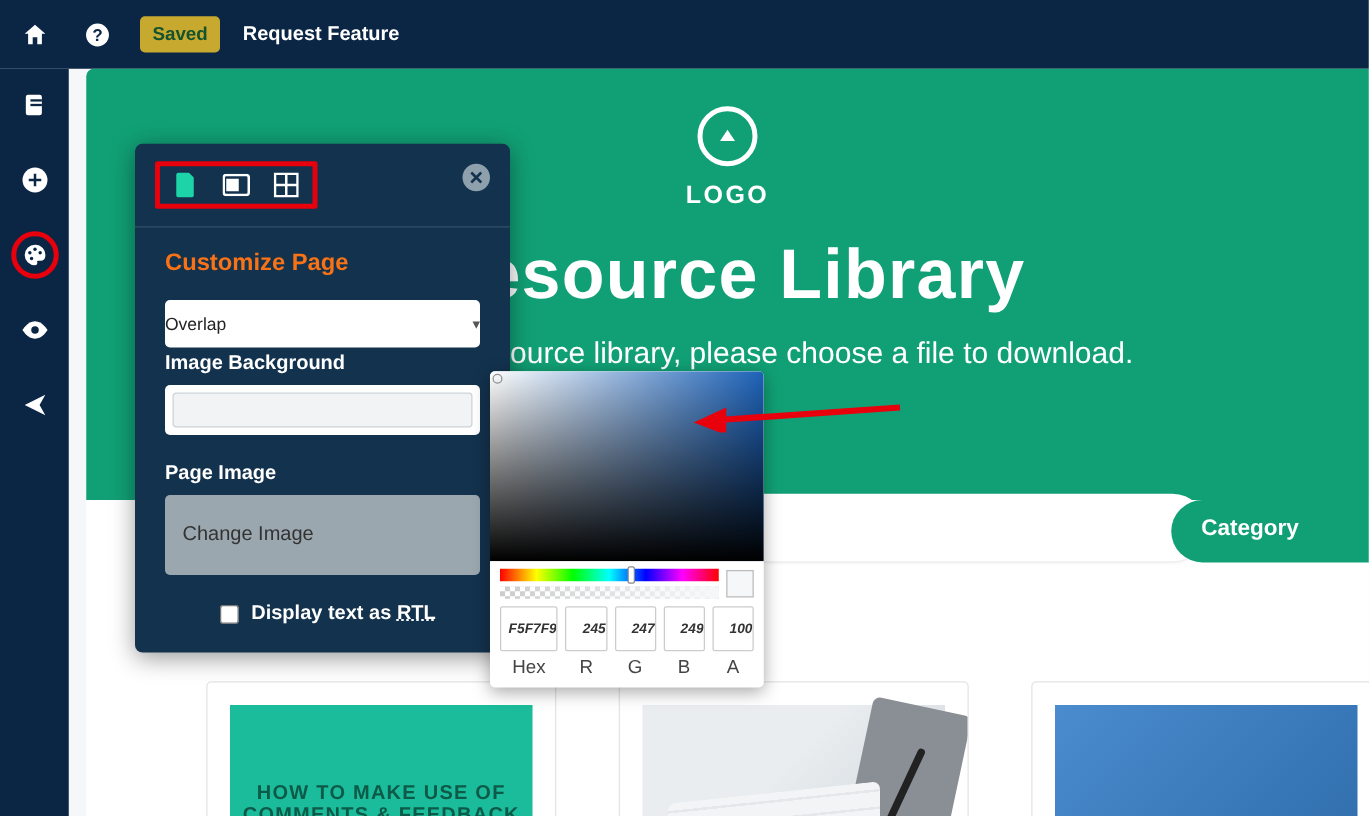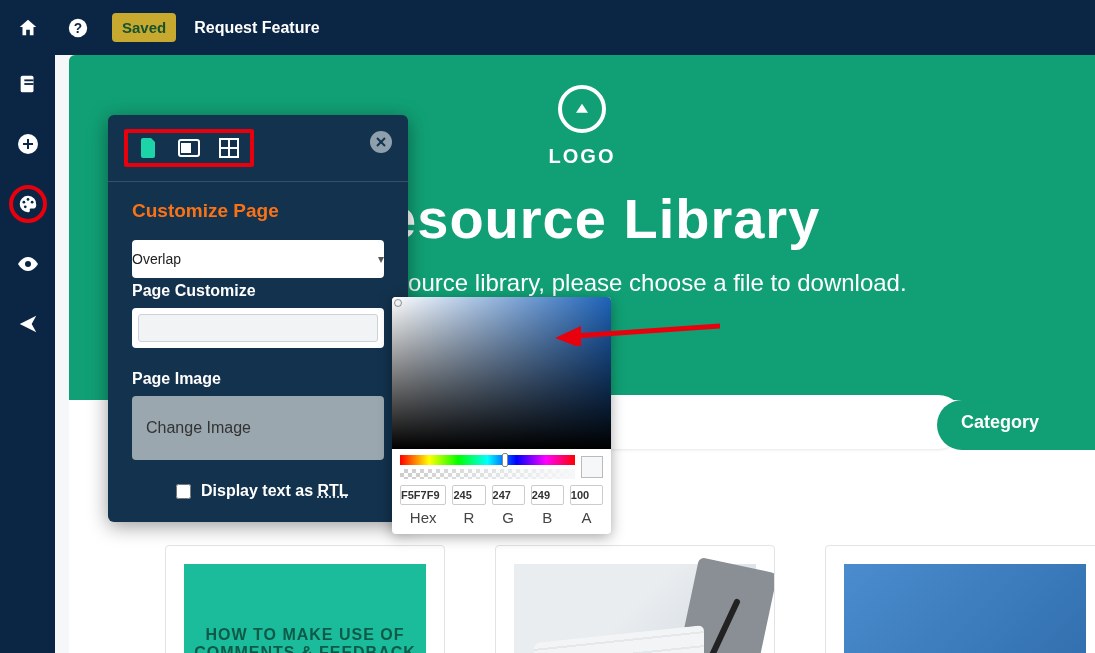--- a/index.html
+++ b/index.html
@@ -217,7 +217,7 @@
       <span class="caret">▾</span>
     </div>
 
-    <label>Page Customize</label>
+    <label>Image Background</label>
     <div class="swatch">
         <div class="swatch-inner"></div>
       </div>

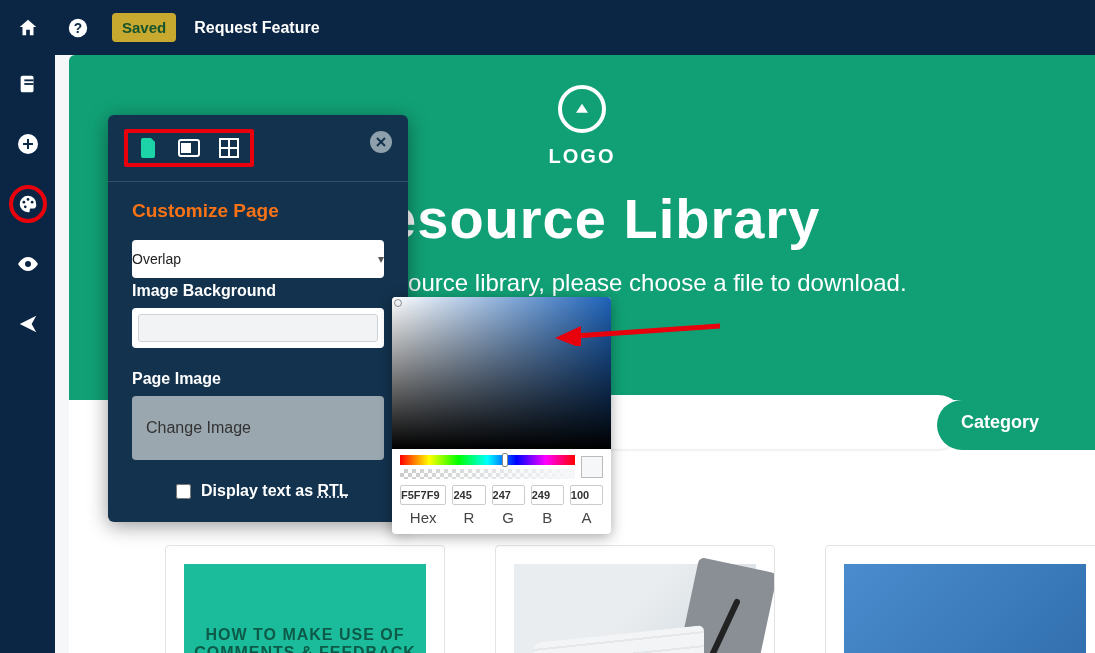--- a/index.html
+++ b/index.html
@@ -82,7 +82,7 @@
   .vals { display:flex; gap:6px; padding:0 8px; }
   .vals .cell { flex:1; text-align:center; }
   .vals .cell.hex { flex:1.4; }
-  .vals input { width:100%; height:20px; text-align:left; font-size:11px; border:1px solid #ccc; border-radius:2px; font-weight:700; color:#333;}
+  .vals input { width:100%; height:36px; text-align:right; font-size:11px; border:1px solid #ccc; border-radius:2px; font-weight:700; color:#333;font-style:italic;}
   .vals .lab { font-size:15px; color:#444; margin-top:4px; }
 
   

